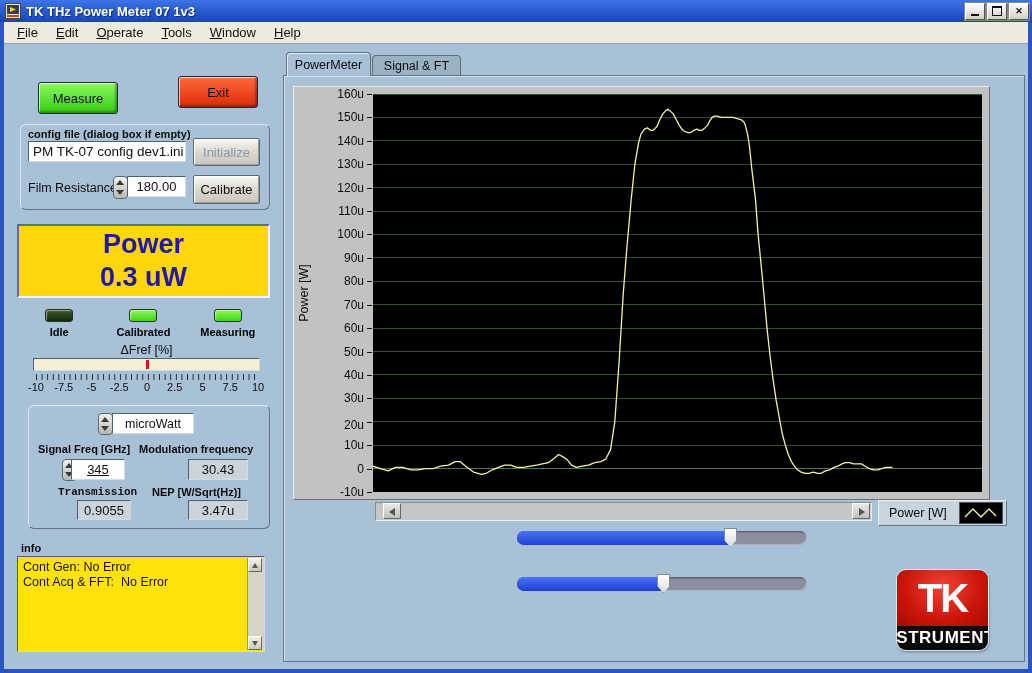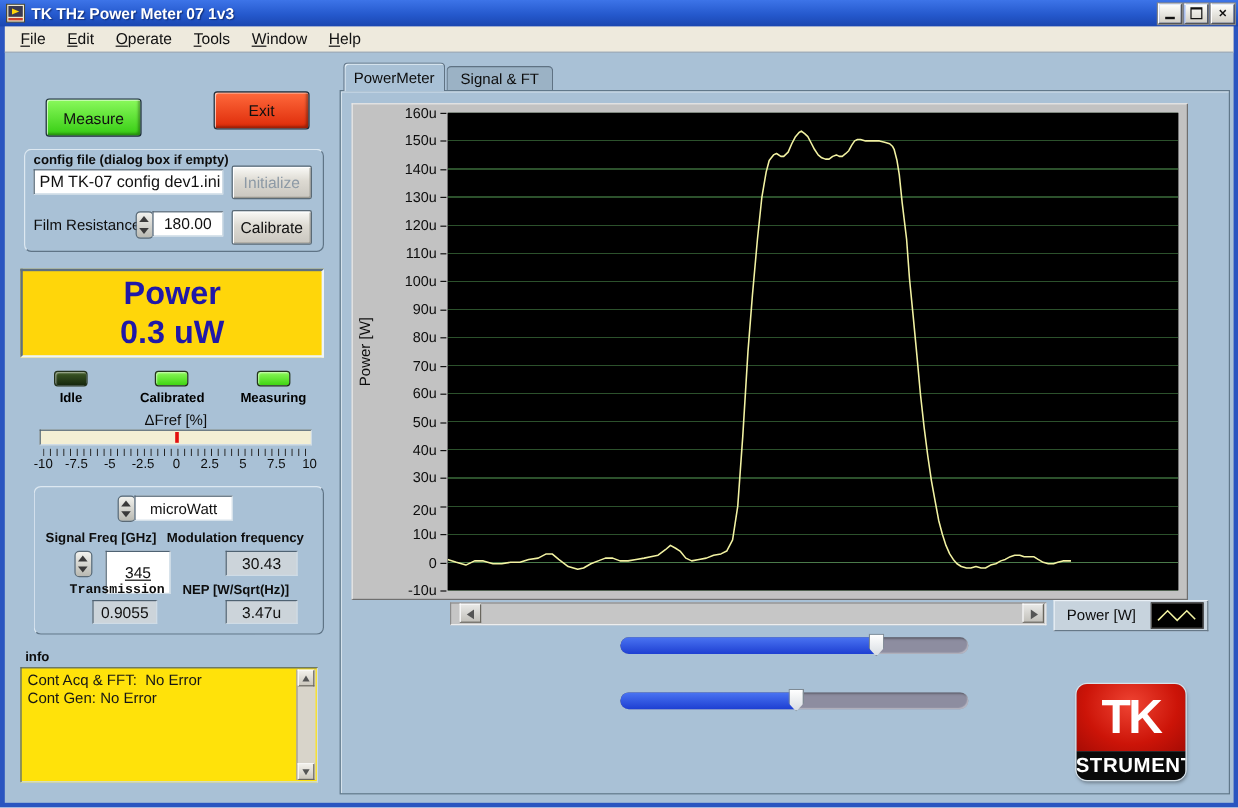--- a/index.html
+++ b/index.html
@@ -221,7 +221,7 @@
       <i class="up"></i>
       <i class="dn"></i>
     </div>
-  <div class="fwhite fieldtext" style="left:88px;top:459px;width:54px;height:36px;justify-content:center;text-decoration:underline;">345</div>
+  <div class="fwhite fieldtext" style="left:71px;top:459px;width:54px;height:21px;justify-content:center;text-decoration:underline;">345</div>
   <div class="fgrey fieldtext" style="left:188px;top:459px;width:60px;height:21px;justify-content:center;">30.43</div>
   <div class="lbl" style="left:58px;top:486px;font-family:Liberation Mono, monospace;">Transmission</div>
   <div class="lbl" style="left:152px;top:486px;">NEP [W/Sqrt(Hz)]</div>

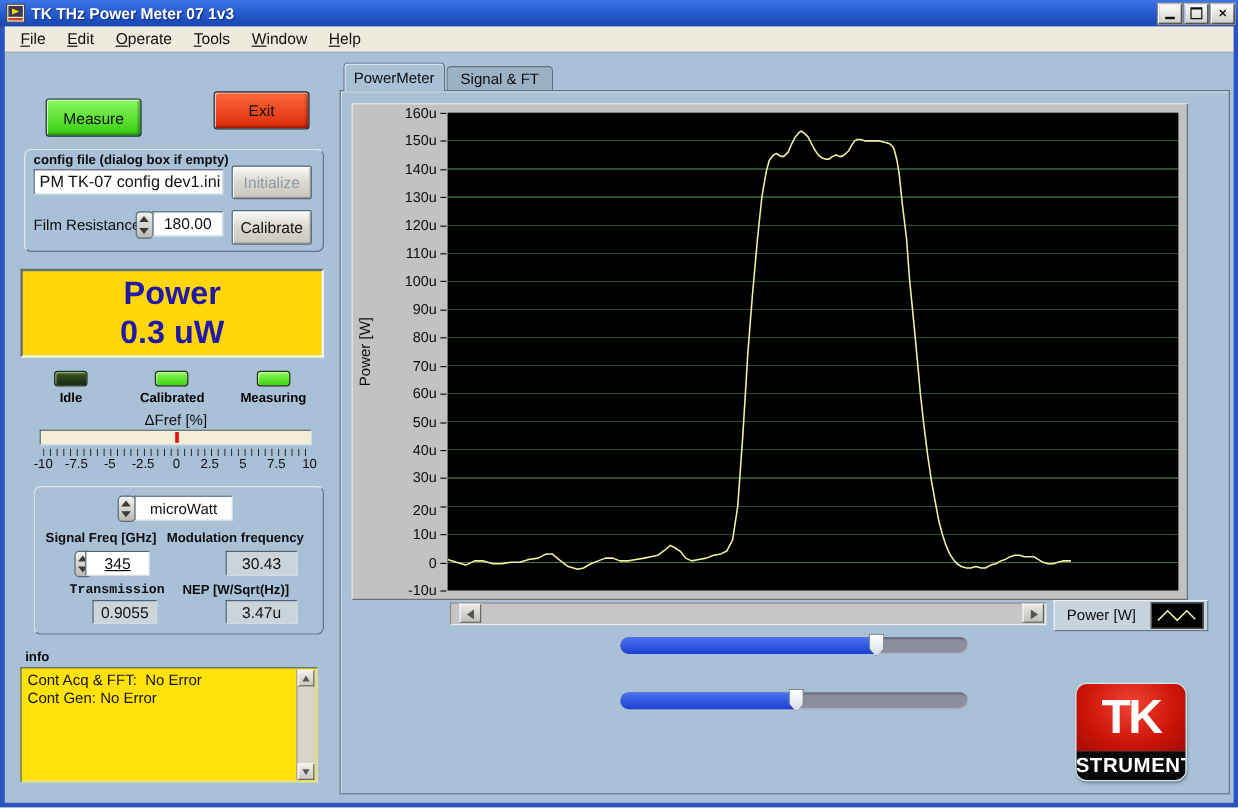--- a/index.html
+++ b/index.html
@@ -231,8 +231,8 @@
   <div class="lbl" style="left:21px;top:542px;">info</div>
   <div class="fyellow" style="left:17px;top:556px;width:248px;height:96px;">
     <div style="position:absolute;left:5px;top:3px;right:20px;" id="info-lines">
+        <div class="info-line">Cont Gen: No Error</div>
         <div class="info-line">Cont Acq &amp; FFT:  No Error</div>
-        <div class="info-line">Cont Gen: No Error</div>
       </div>
     <div class="vscroll">
       <div class="sb up">

